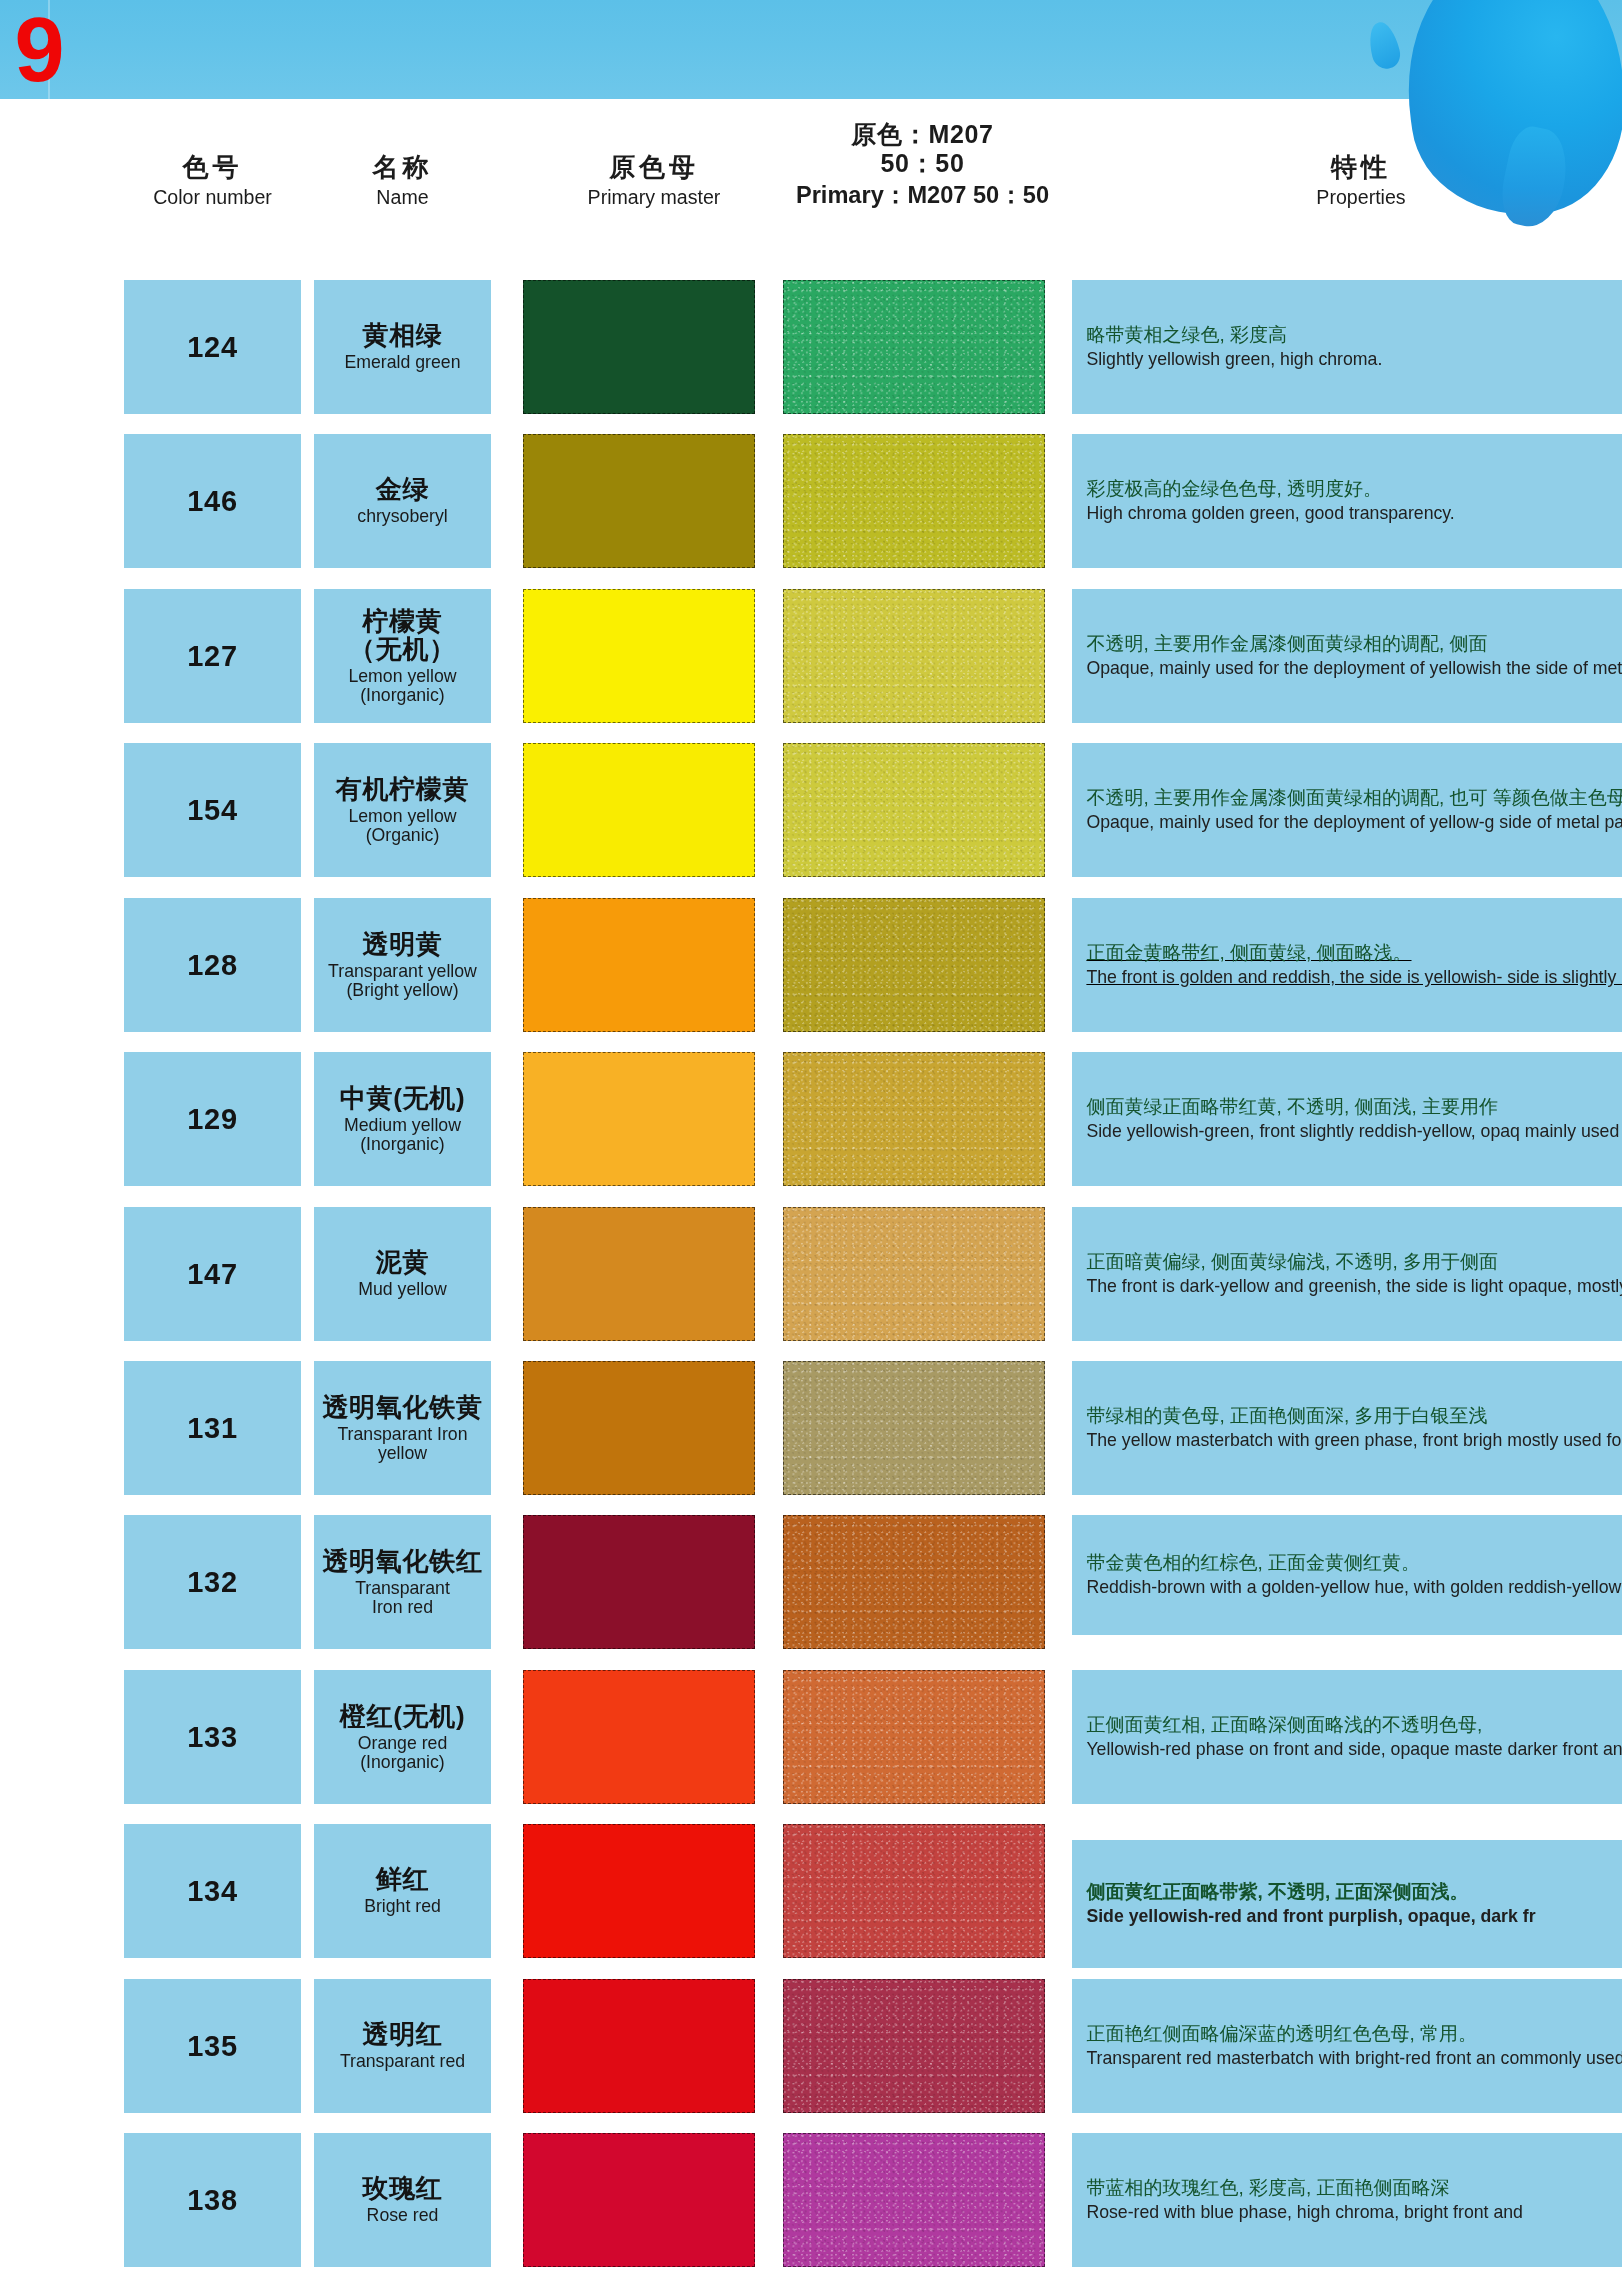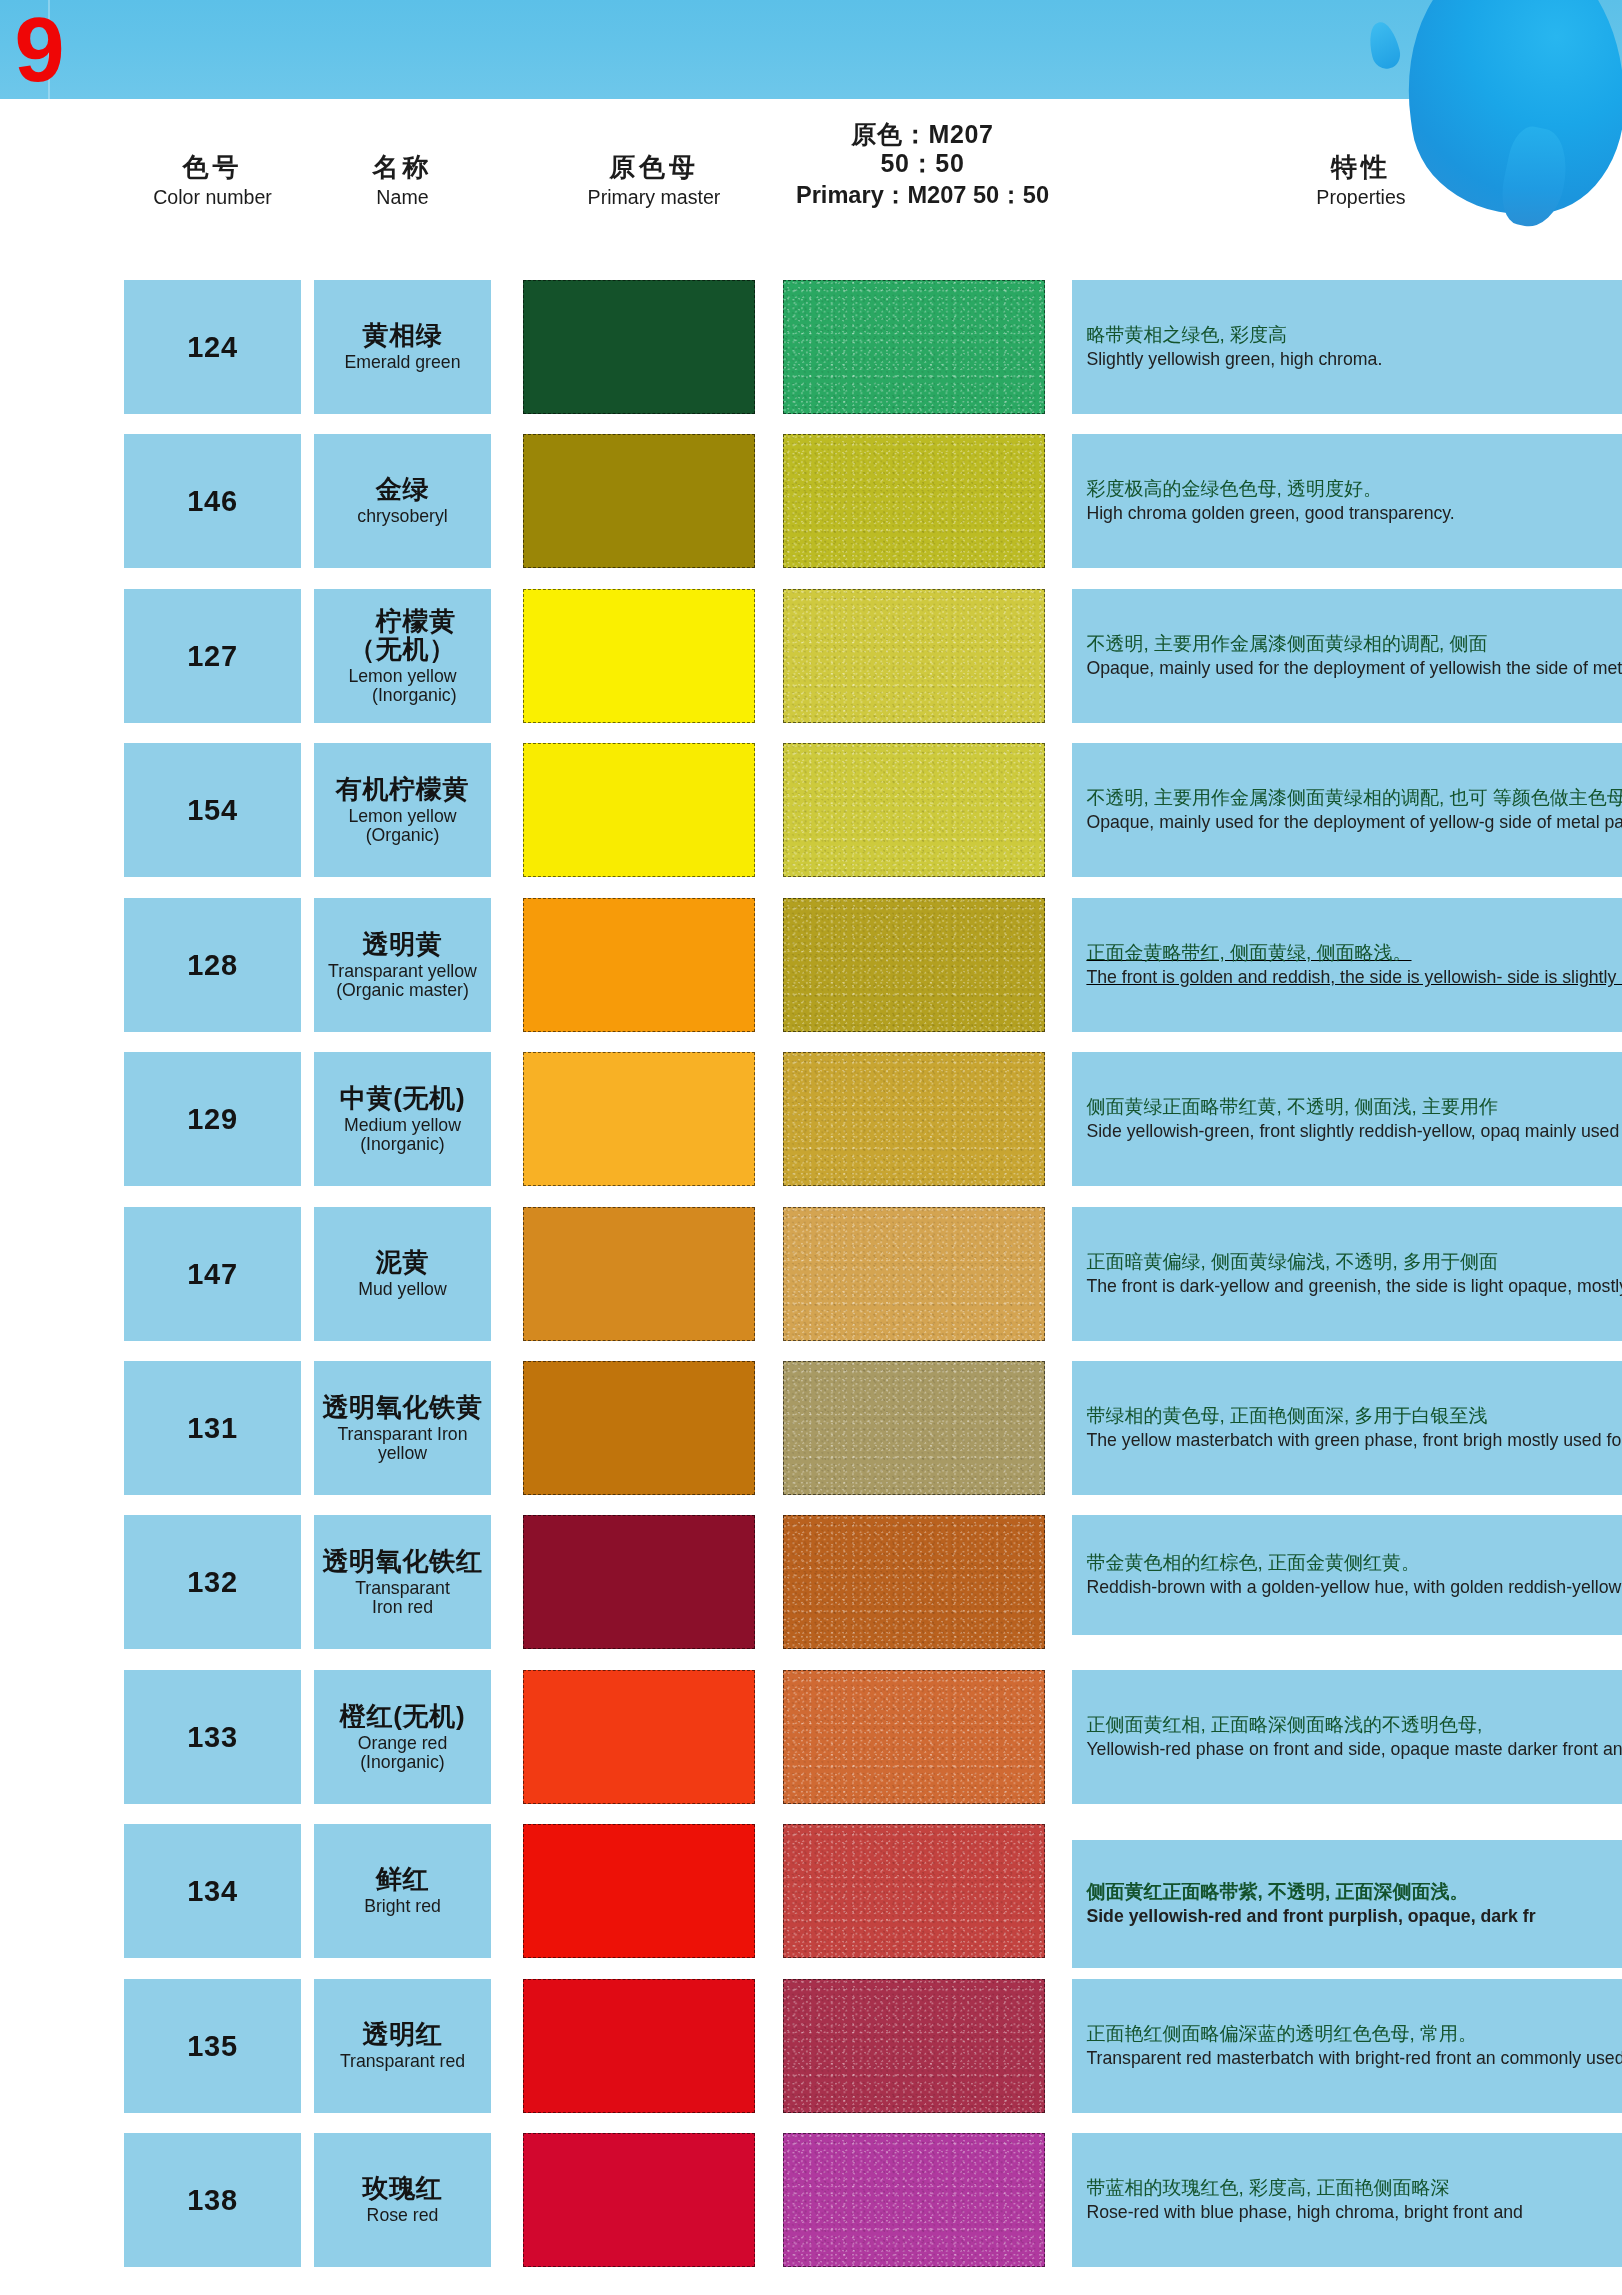--- a/index.html
+++ b/index.html
@@ -272,7 +272,7 @@
       </div>
       <div class="row" style="top: 589px; height: 134px;">
         <div class="cell cell-blue c-number" style="top: 0px; height: 134px; background: rgb(145, 207, 232);">127</div>
-        <div class="cell cell-blue c-name" style="top: 0px; height: 134px; background: rgb(145, 207, 232); text-align: right;">
+        <div class="cell cell-blue c-name" style="top: 0px; height: 134px; background: rgb(145, 207, 232);">
           <div class="name-cn">柠檬黄
 （无机）</div>
           <div class="name-en">Lemon yellow

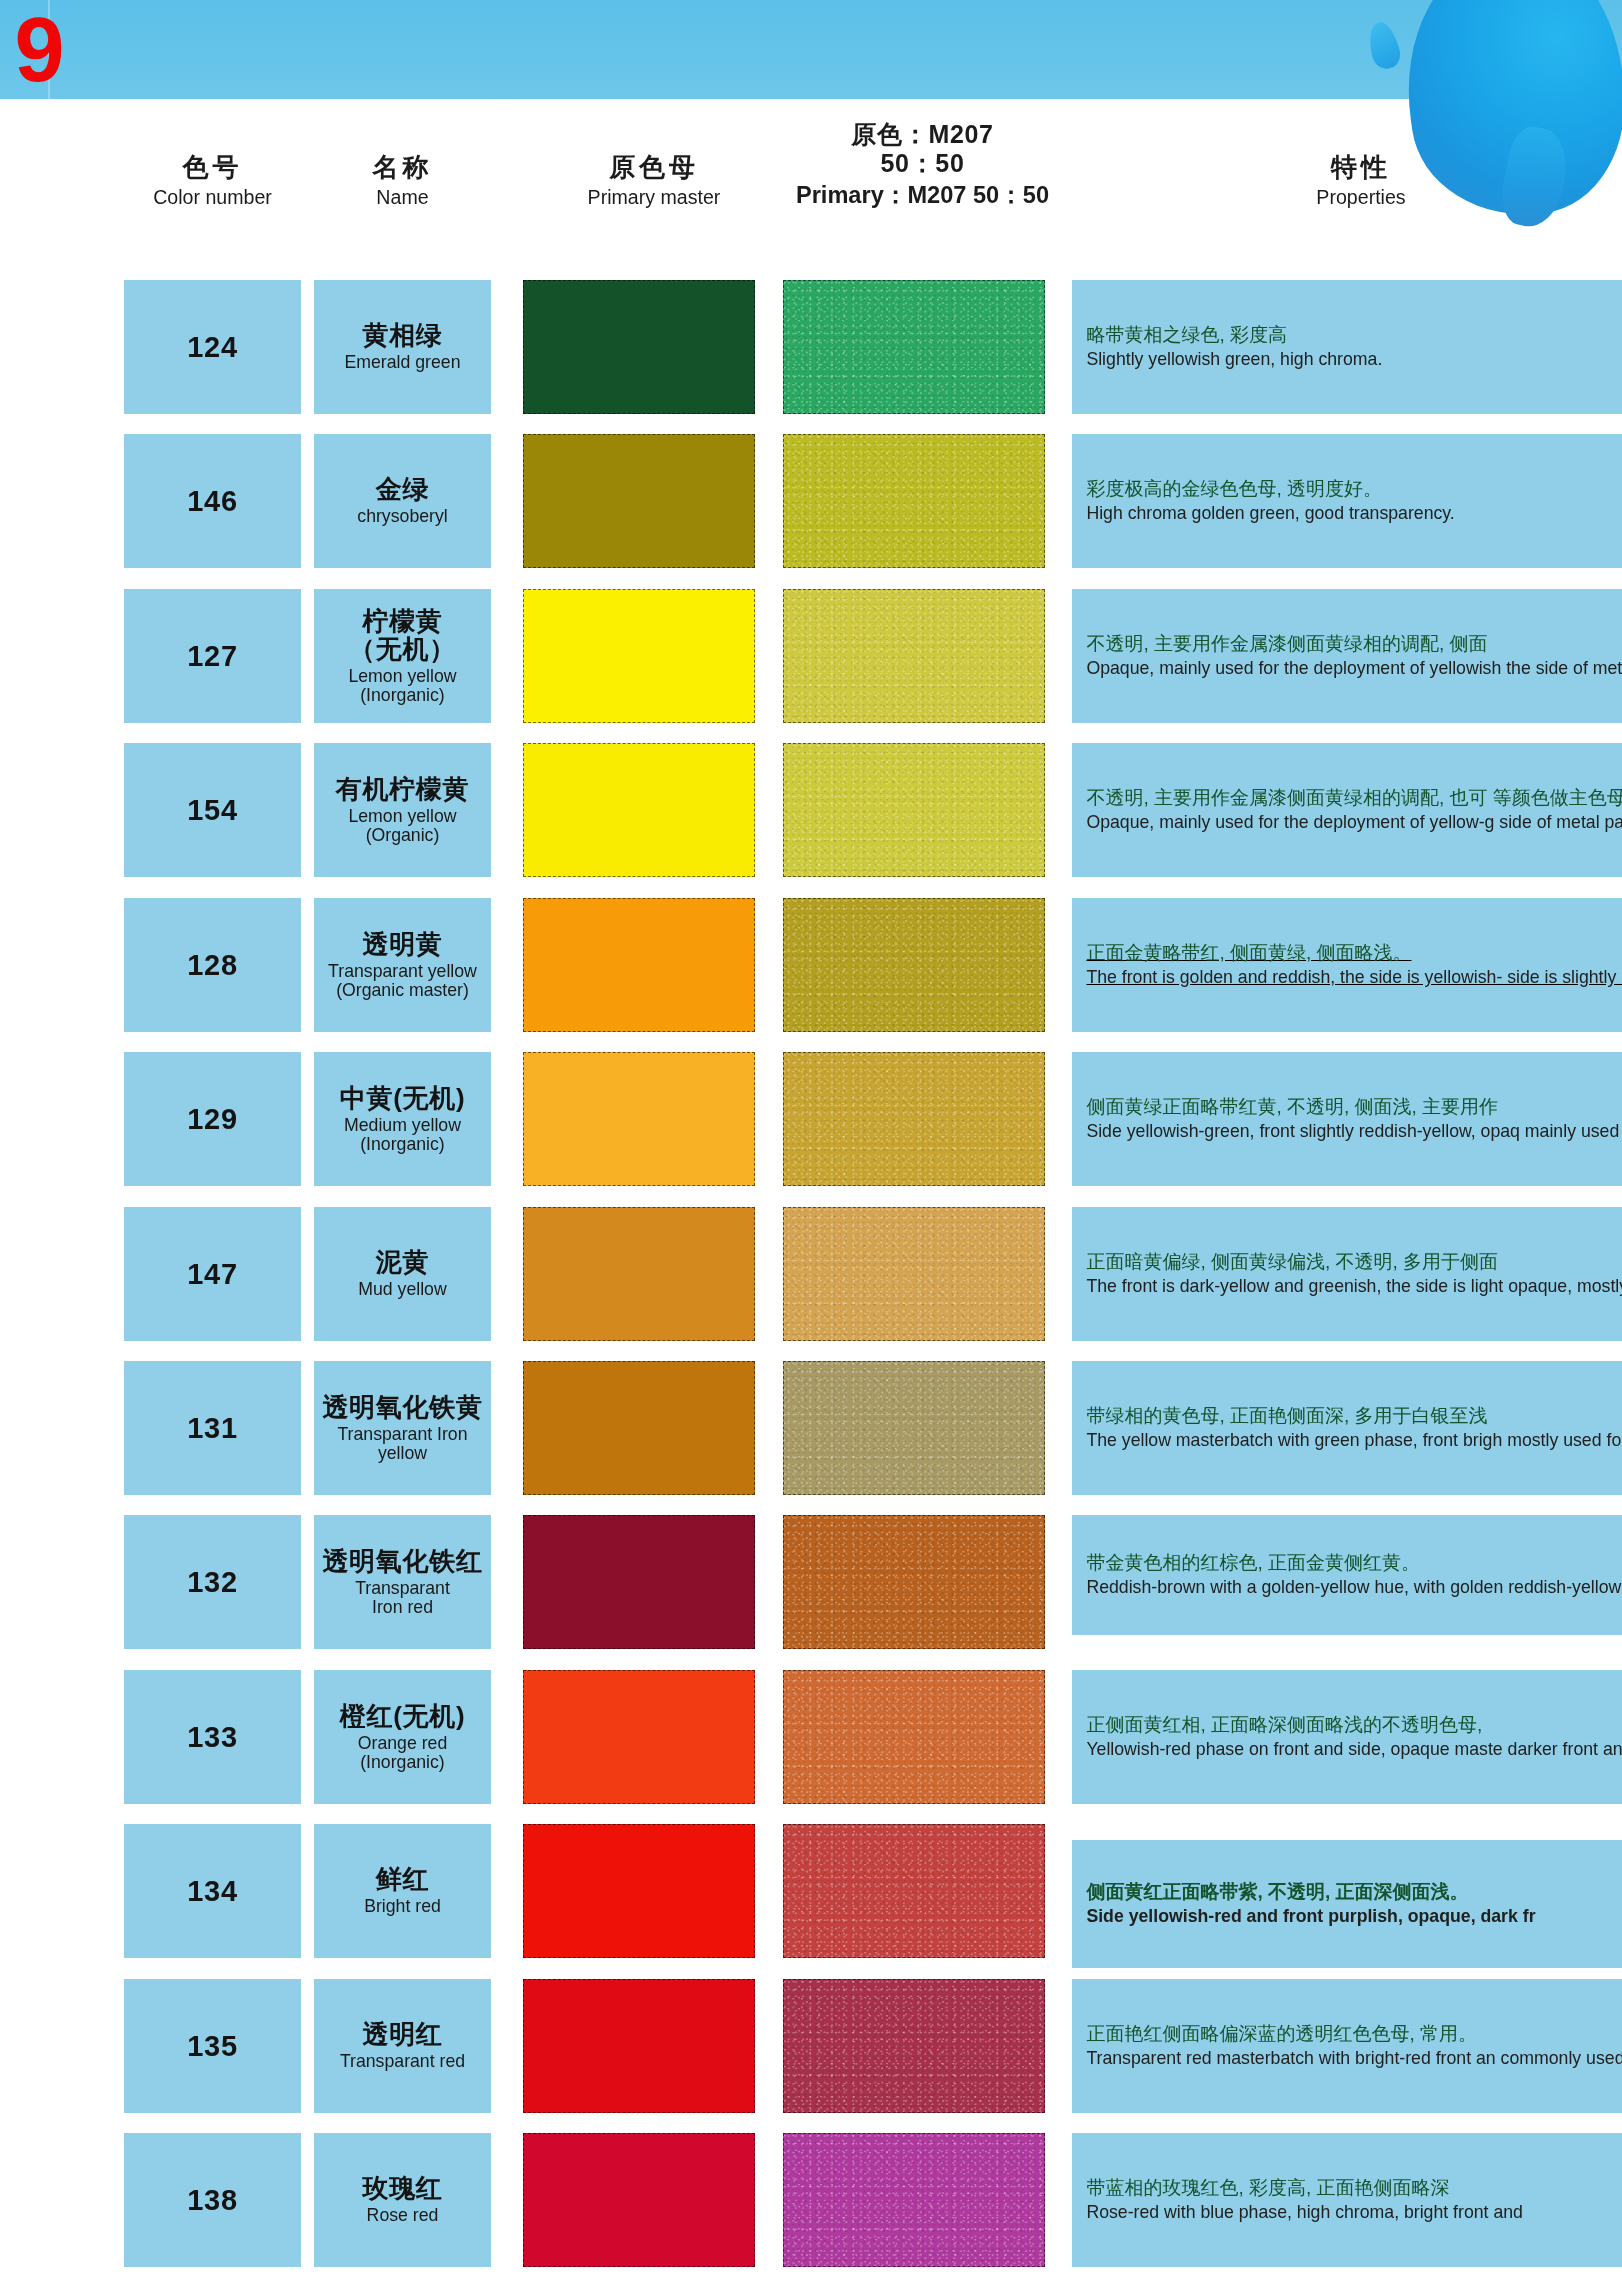--- a/index.html
+++ b/index.html
@@ -308,7 +308,7 @@
         <div class="cell cell-blue c-name" style="top: 0px; height: 134px; background: rgb(145, 207, 232);">
           <div class="name-cn">透明黄</div>
           <div class="name-en">Transparant yellow
-(Organic master)</div>
+(Bright yellow)</div>
         </div>
         <div class="cell c-swatch-a" style="top: 0px; height: 134px; background: rgb(247, 155, 9);"></div>
         <div class="cell c-swatch-b" style="top: 0px; height: 134px; background: rgb(179, 160, 32);"></div>

